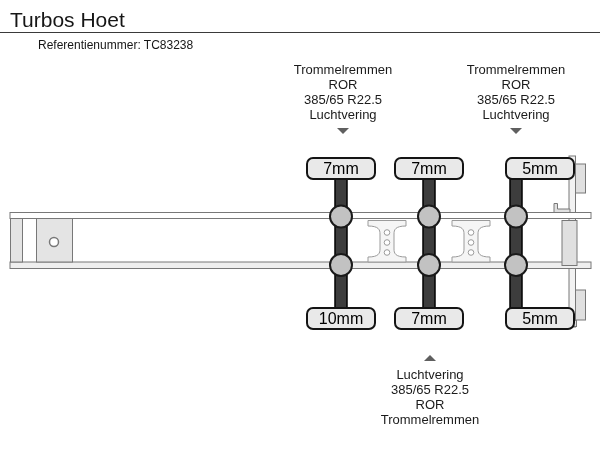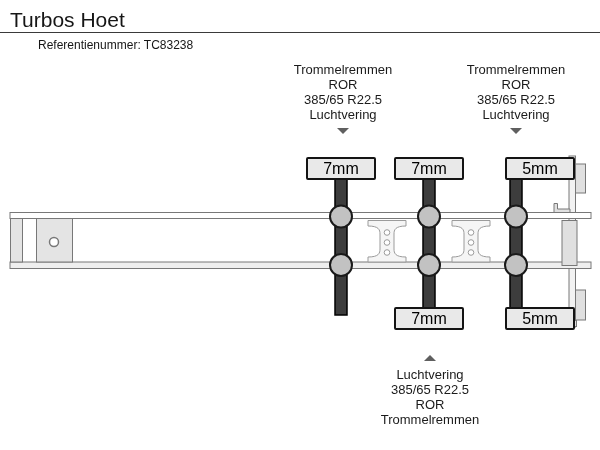--- a/index.html
+++ b/index.html
@@ -25,7 +25,7 @@
 
   .badge {
     position:absolute; width:66px; height:19px; background:#e9e9e9;
-    border:2px solid #141414; border-radius:2px;
+    border:2px solid #141414; border-radius:7px;
     font-size:16px; line-height:19px; text-align:center; color:#000;
   }
   .badge.b1 { left:306px; } .badge.b2 { left:394px; } .badge.b3 { left:505px; }

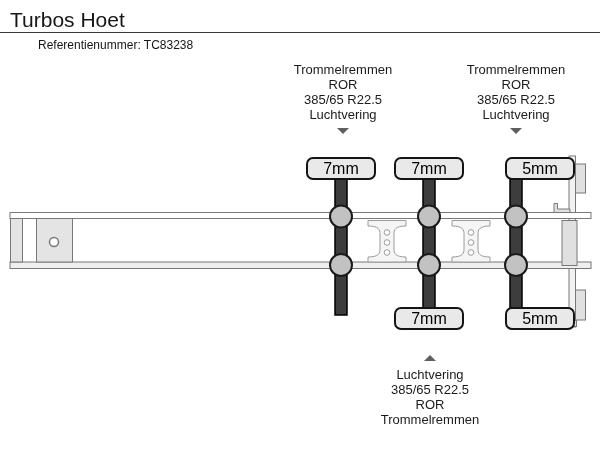--- a/index.html
+++ b/index.html
@@ -109,6 +109,7 @@
   <div class="badge b2 row-top">7mm</div>
   <div class="badge b3 row-top">5mm</div>
 
+  <div class="badge b1 row-bottom">10mm</div>
   <div class="badge b2 row-bottom">7mm</div>
   <div class="badge b3 row-bottom">5mm</div>
 

